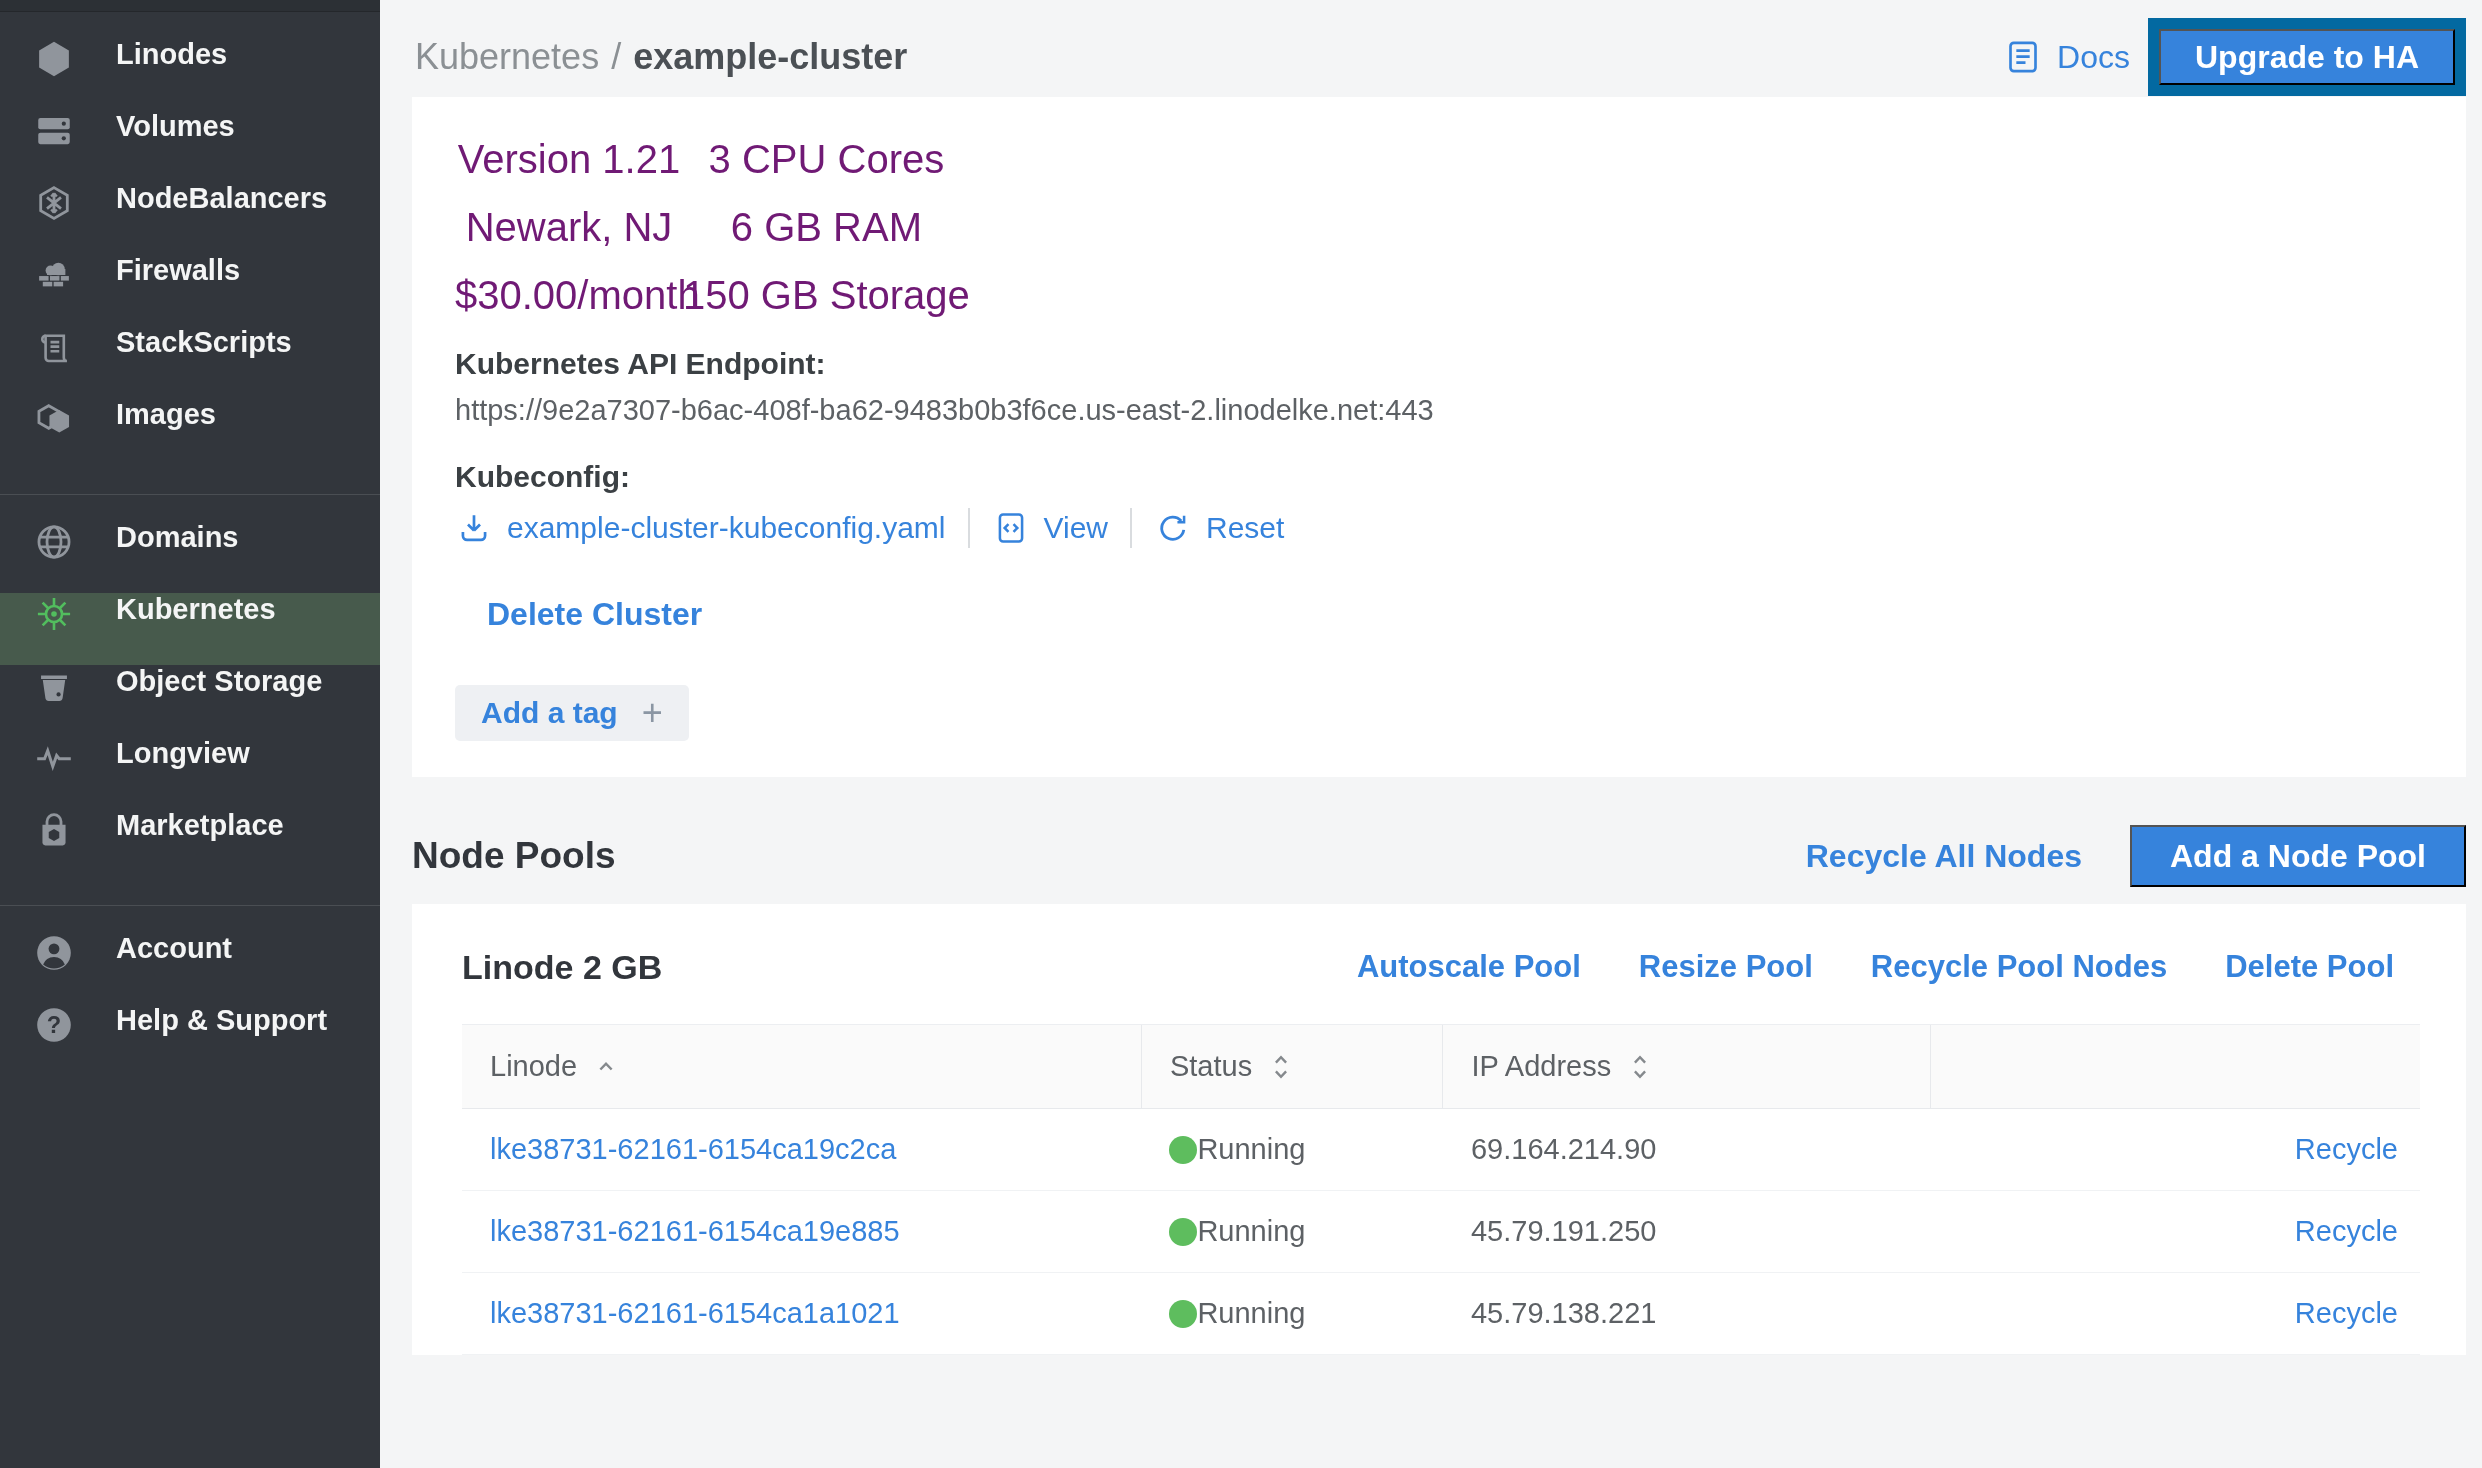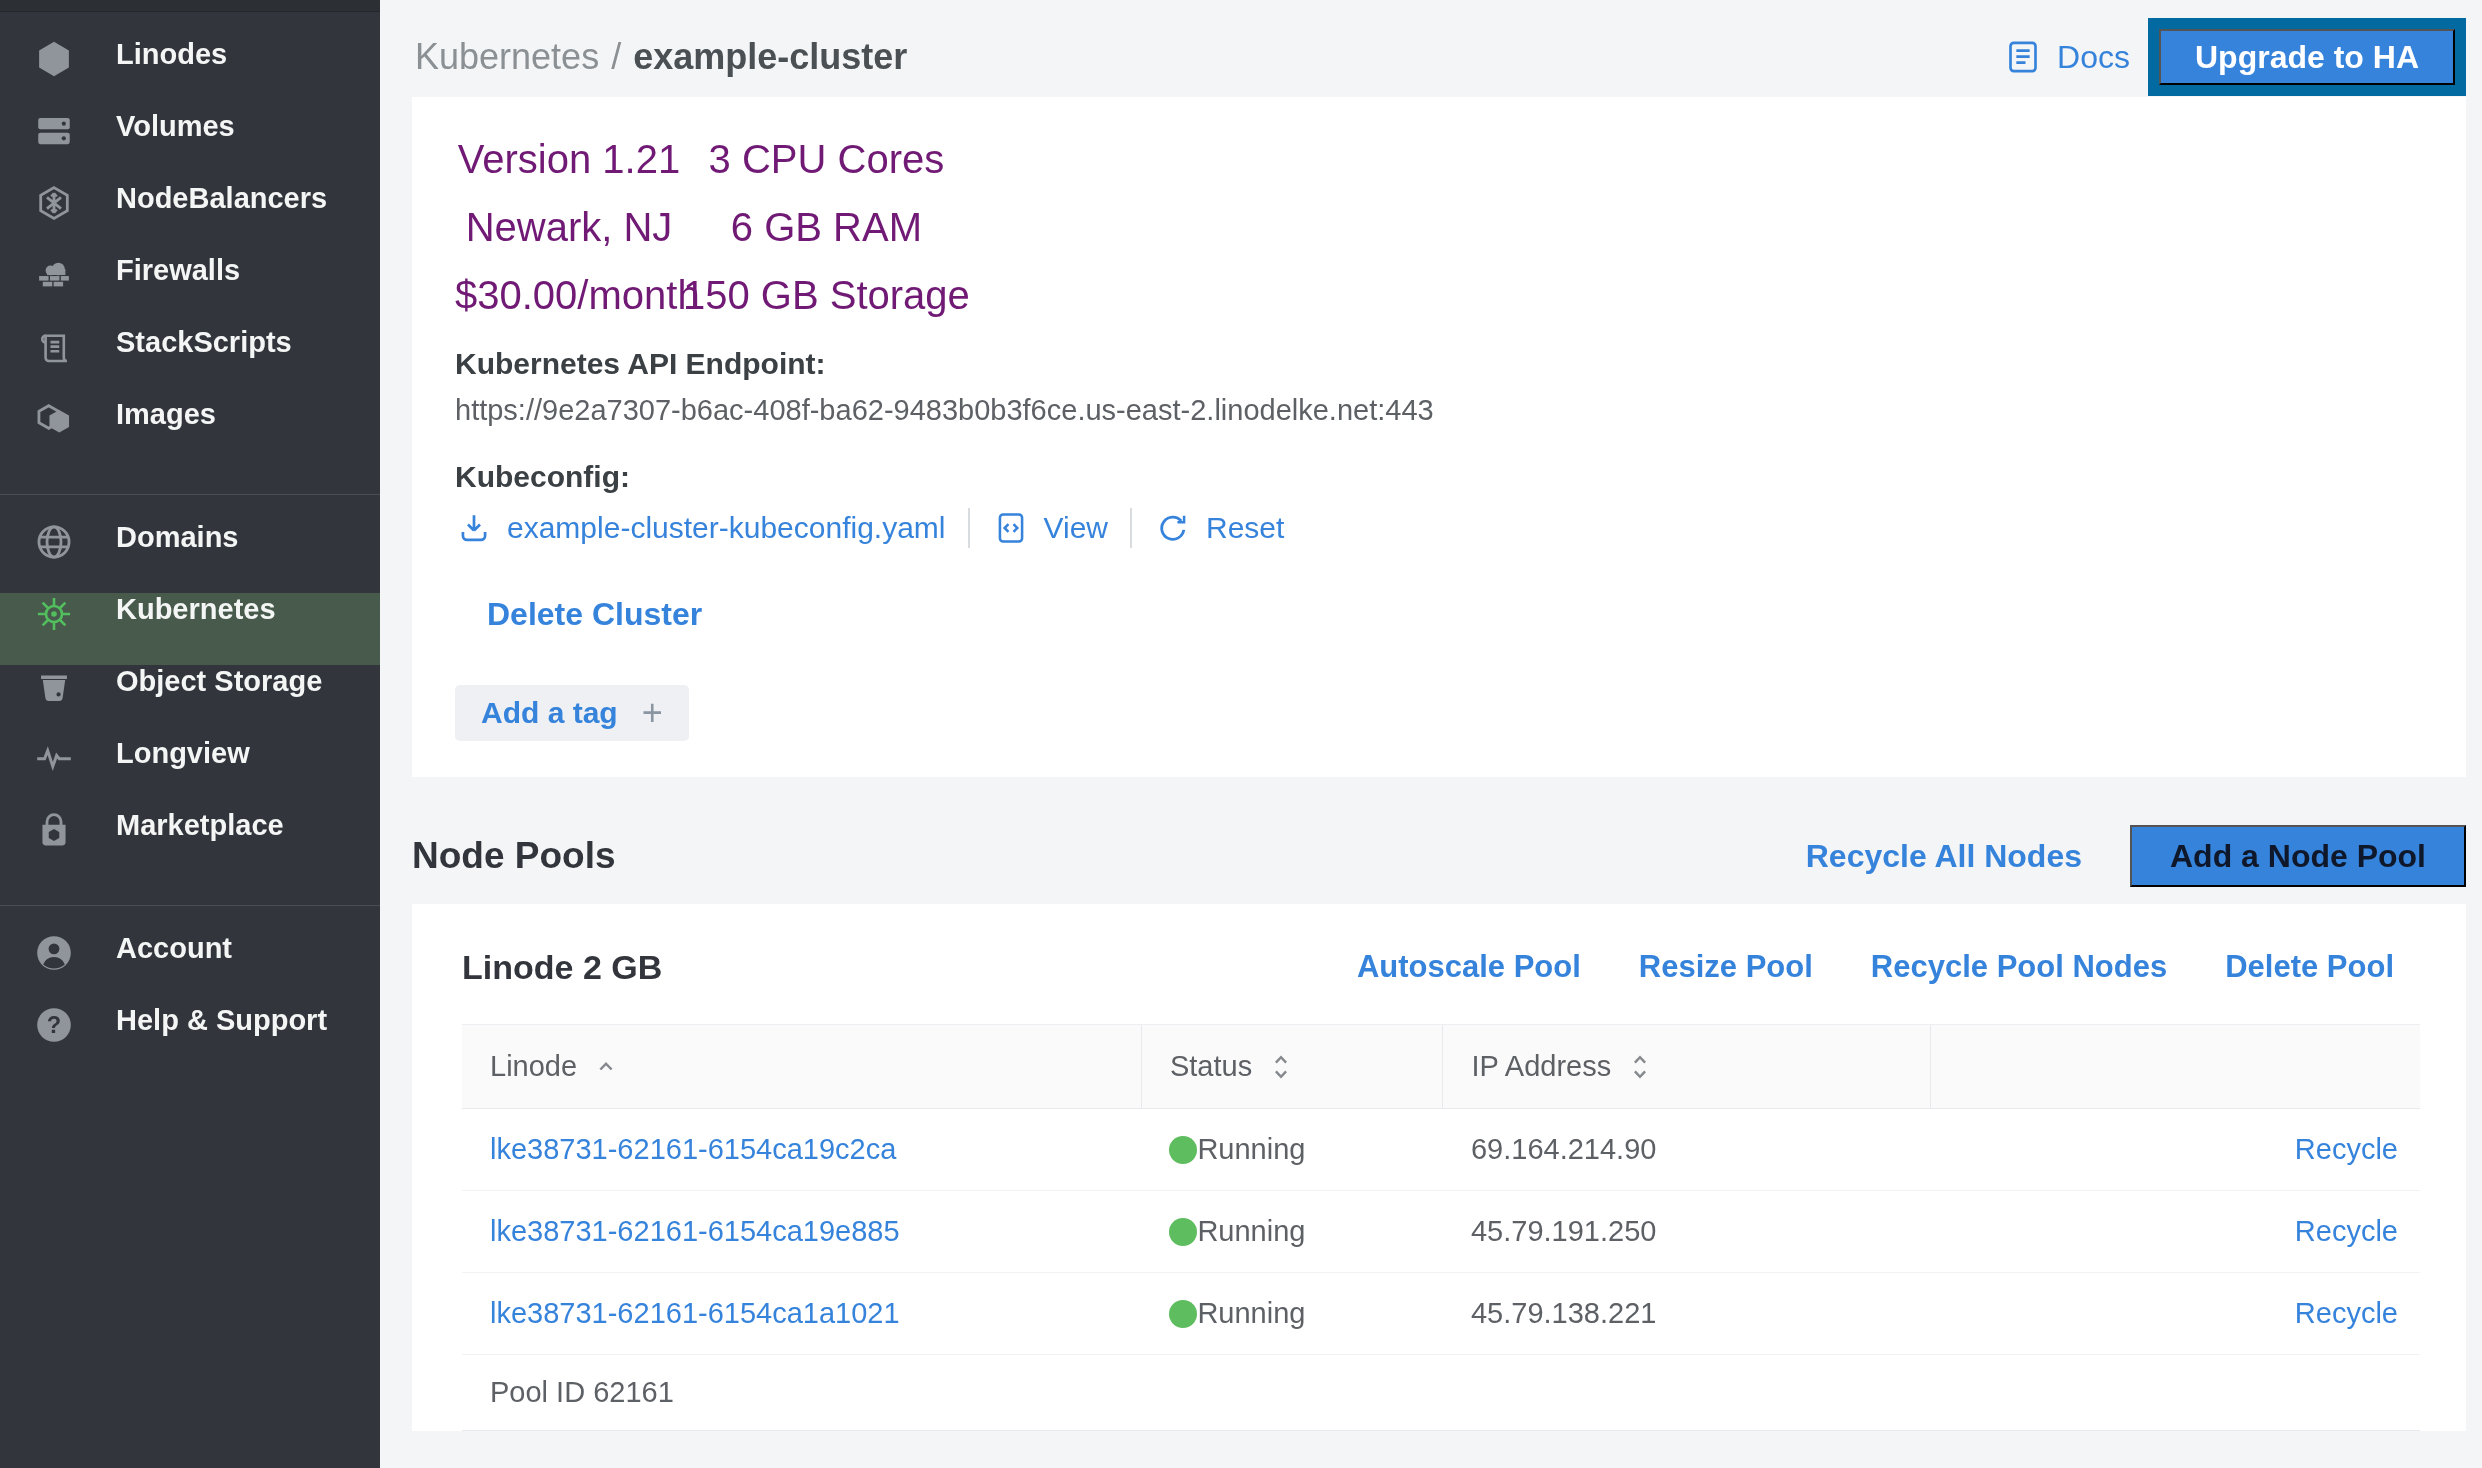--- a/index.html
+++ b/index.html
@@ -67,7 +67,7 @@
   .section-actions { display:flex; align-items:center; gap:48px; }
   .recycle-all { color:#3683dc; font-size:32px; font-weight:600; cursor:pointer; }
   .add-pool-btn {
-    background:#3683dc; color:#0f172a; font-size:32px; font-weight:600;
+    background:#3683dc; color:#ffffff; font-size:32px; font-weight:600;
     height:62px; padding:0 38px; display:flex; align-items:center; cursor:pointer;
   }
 

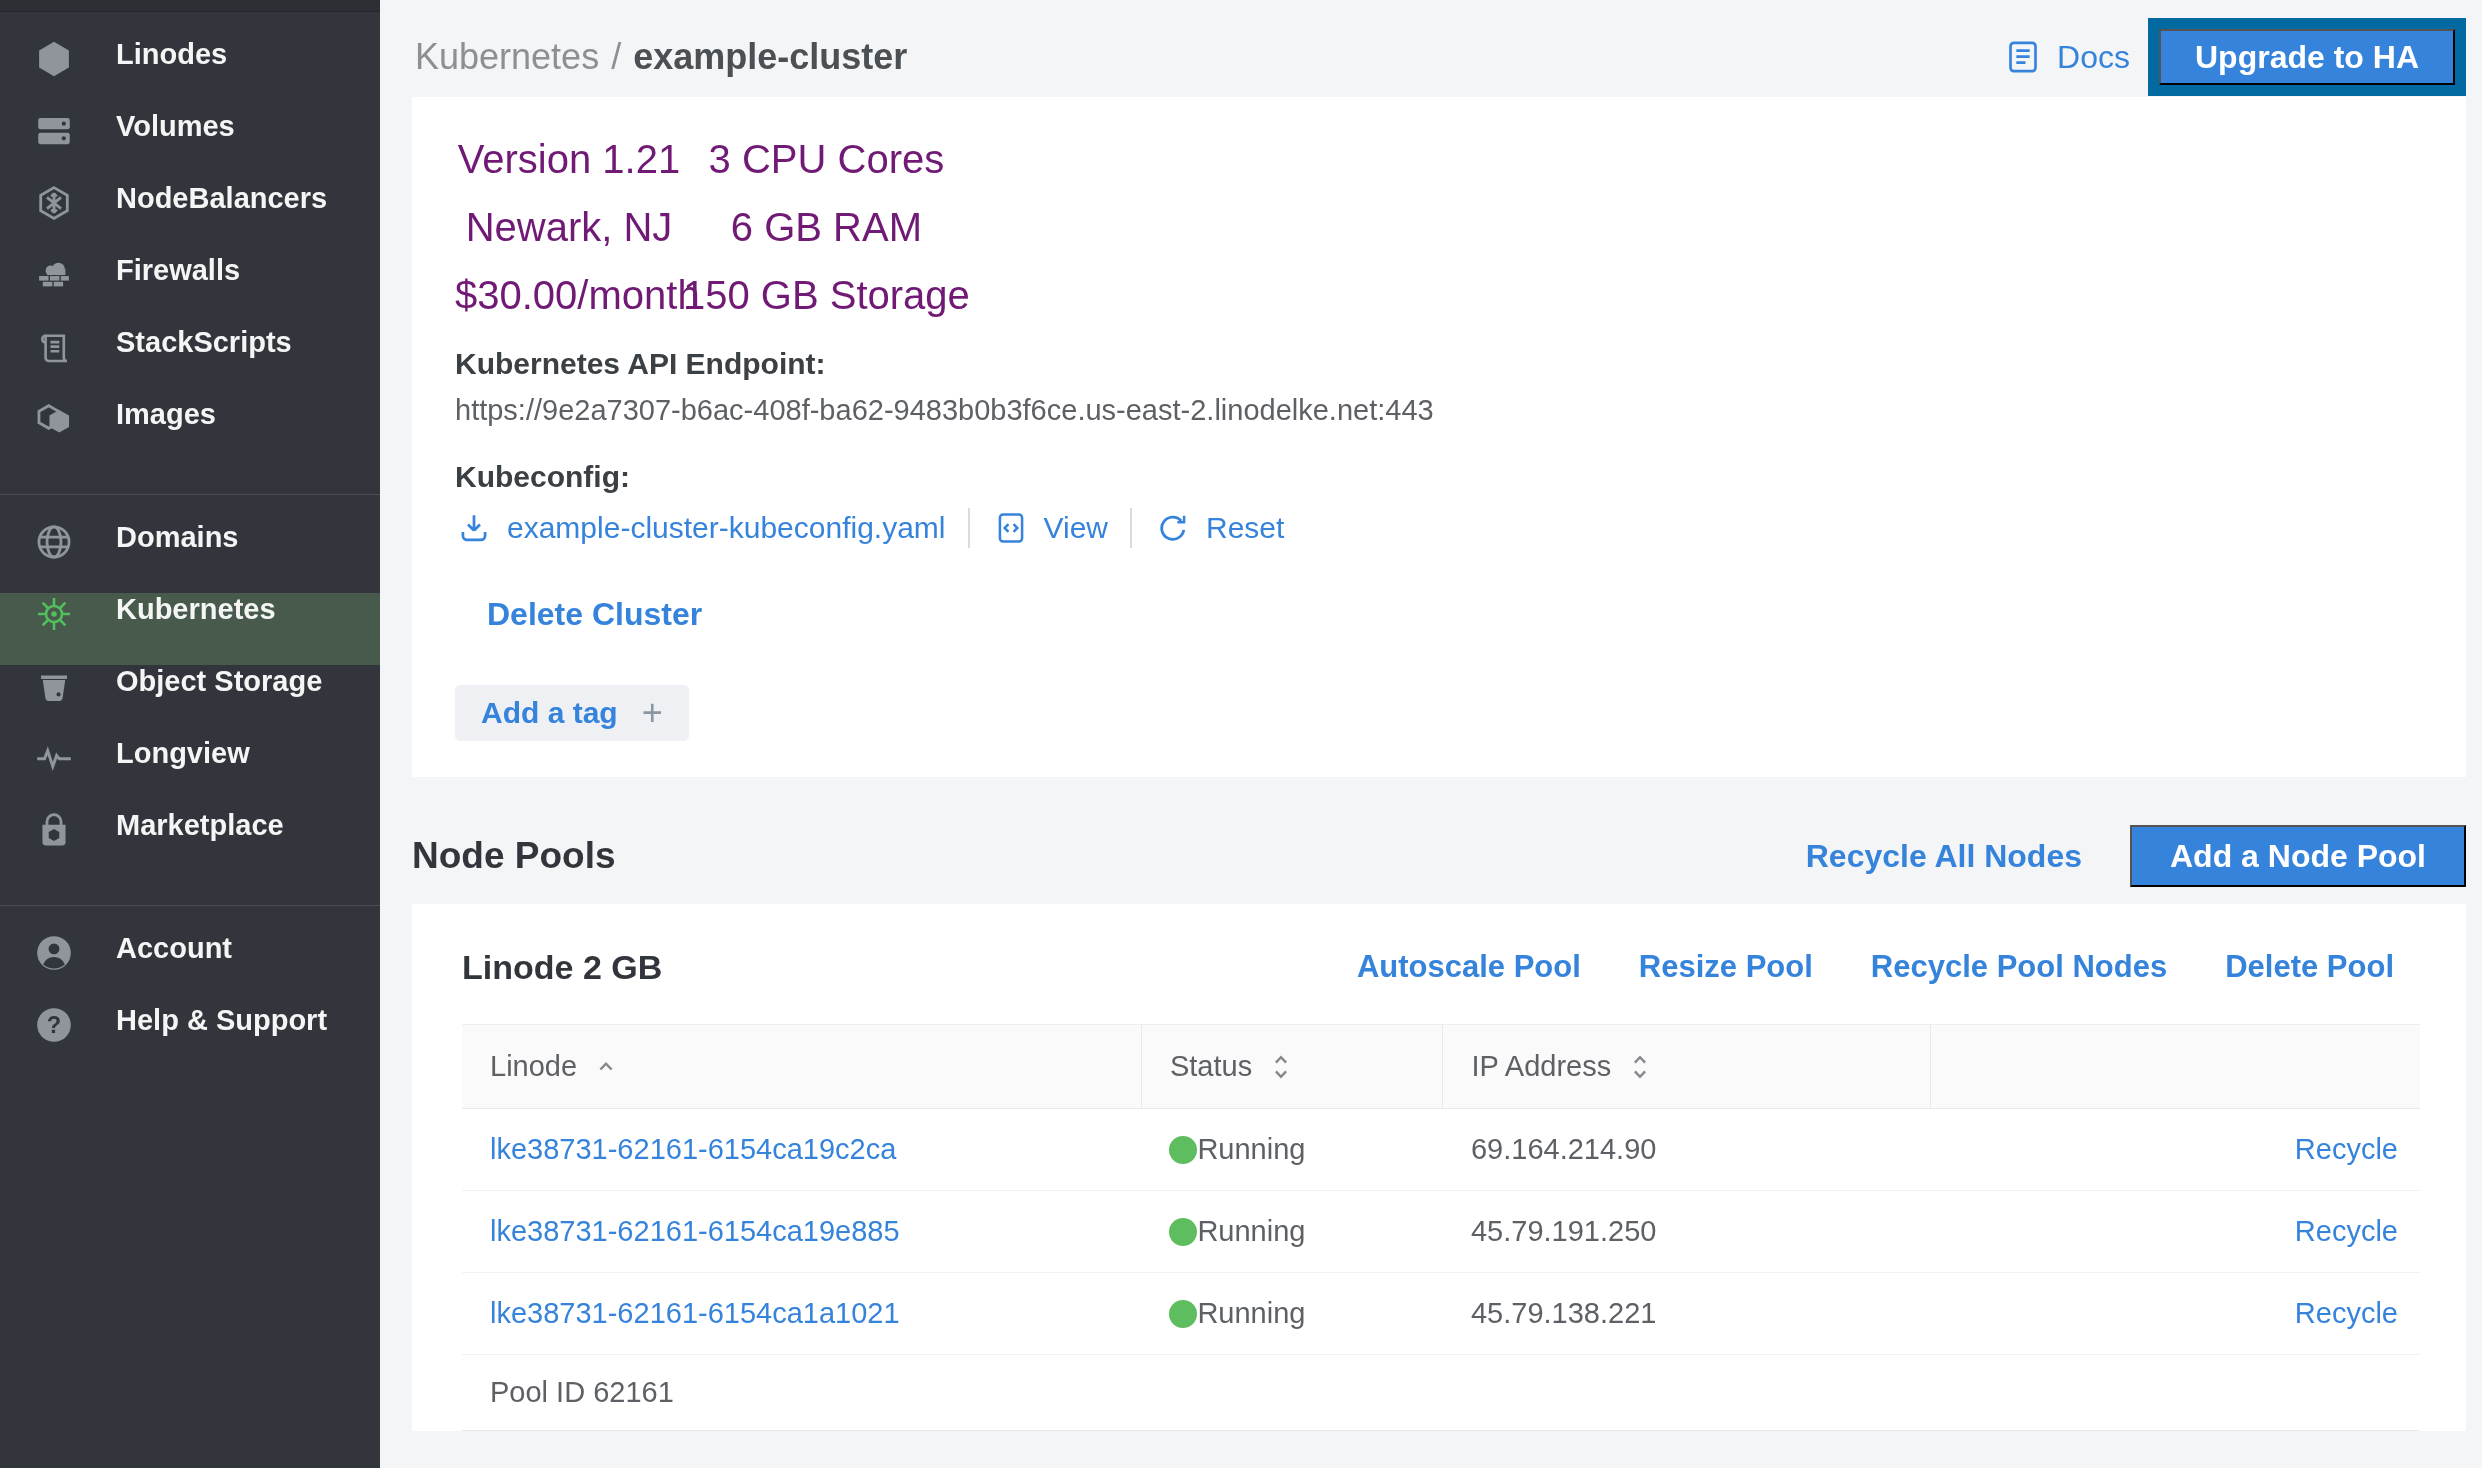--- a/index.html
+++ b/index.html
@@ -401,9 +401,6 @@
           <td><span>45.79.138.221</span></td>
           <td class="action-cell"><span class="recycle-link">Recycle</span></td>
         </tr>
-        <tr>
-          <td class="pool-footer" colspan="4">Pool ID 62161</td>
-        </tr>
       </tbody>
     </table>
   </section>

